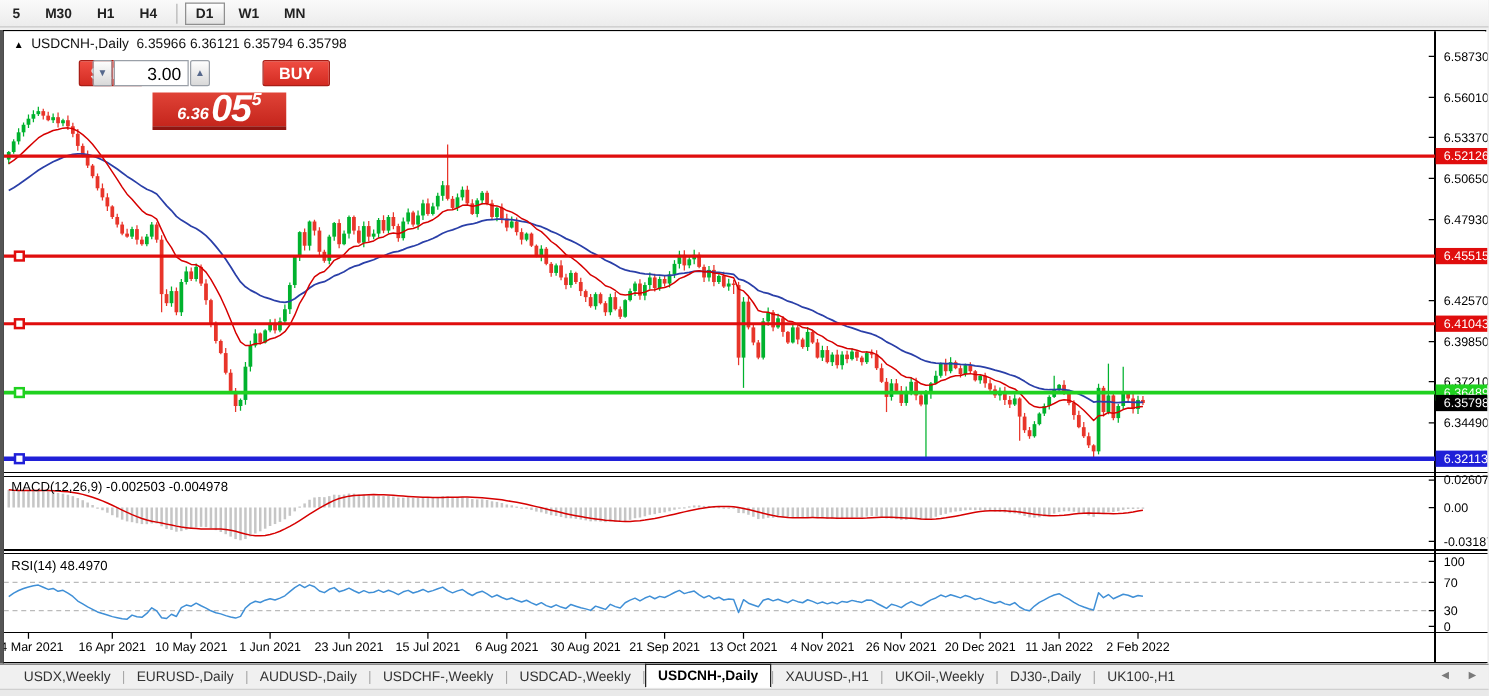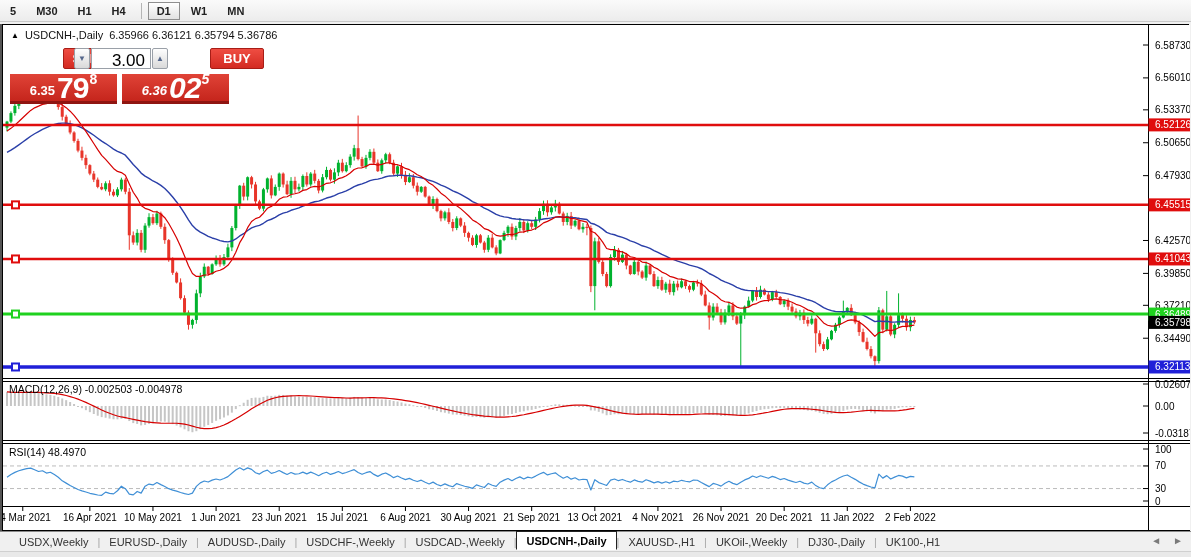--- a/index.html
+++ b/index.html
@@ -887,7 +887,7 @@
     <div class="title-row">
       <span class="tri">▲</span>
       <span>USDCNH-,Daily</span>
-      <span>6.35966 6.36121 6.35794 5.36786</span>
+      <span>6.35966 6.36121 6.35794 6.35798</span>
     </div>
 
     <div class="trade-panel">

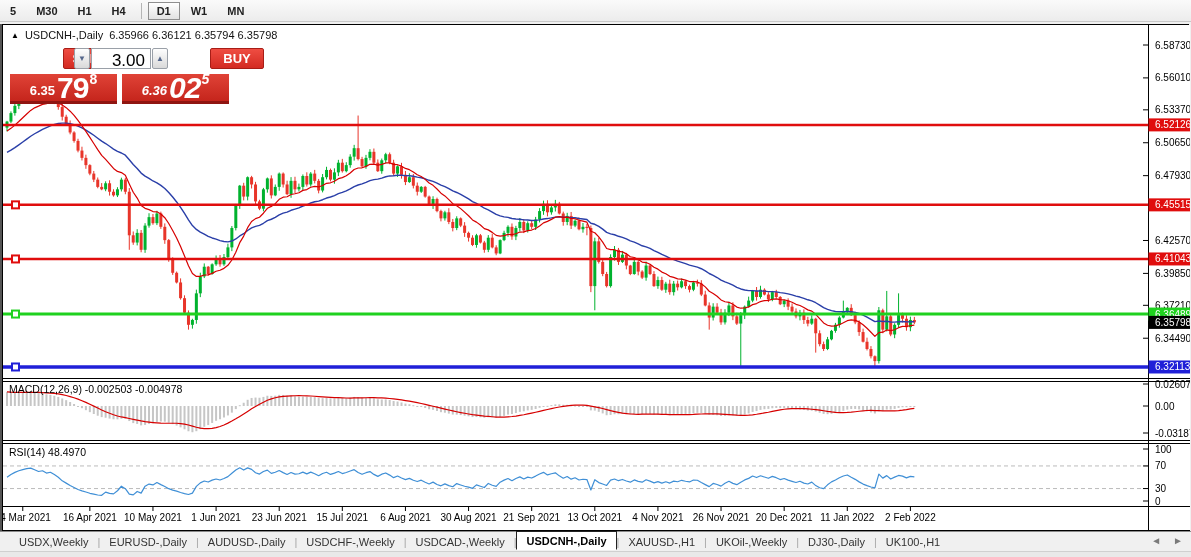--- a/index.html
+++ b/index.html
@@ -30,7 +30,7 @@
           border:1px solid #9aa0a8; border-radius:2px; color:#56688c; font-size:8px;
           display:flex; align-items:center; justify-content:center; cursor:pointer; }
   .vol-field { position:absolute; left:82px; top:1px; width:60px; height:21px; background:#fff;
-               border:1px solid #9aa0a8; font-size:17px; color:#000; text-align:right;
+               border:1px solid #9aa0a8; font-size:14px; color:#000; text-align:right;
                padding:2px 5px 0 0; }
   .big-quote { position:absolute; top:27px; width:107px; height:30px; background:linear-gradient(#e04337,#c5251c);
                border-bottom:3px solid #8f1511; color:#fff; cursor:pointer;

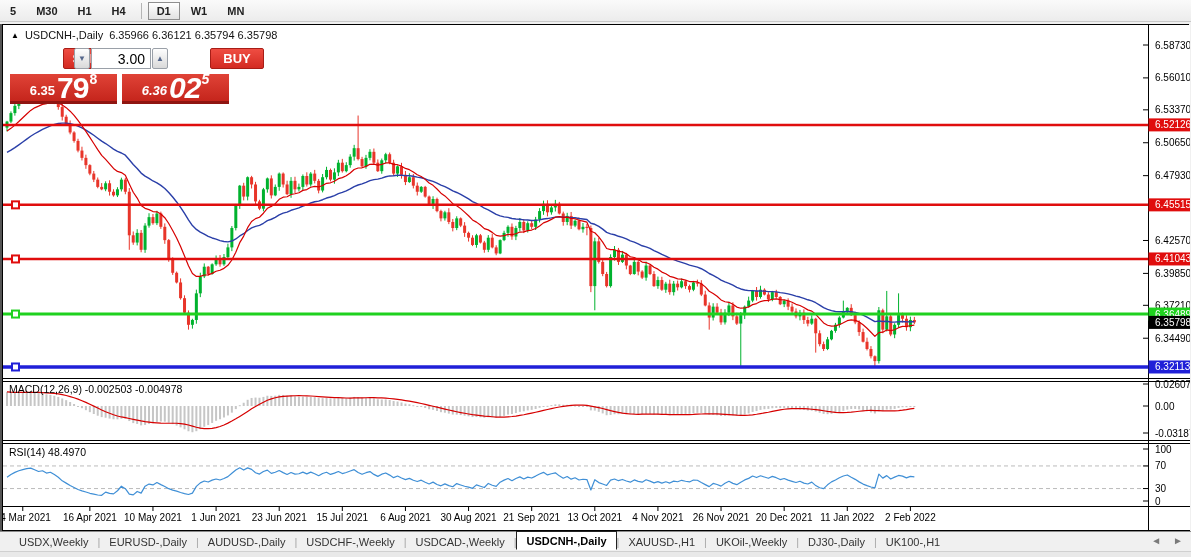--- a/index.html
+++ b/index.html
@@ -902,11 +902,6 @@
         </div>
         <div class="btn-red" style="left:161px;top:1px;width:54px;height:21px;margin-left:40px;">BUY</div>
       </div>
-      <div class="big-quote" style="left:1px;">
-        <span class="small">6.35</span>
-        <span class="big">79</span>
-        <span class="sup">8</span>
-      </div>
       <div class="big-quote" style="left:113px;font-style:italic;">
         <span class="small">6.36</span>
         <span class="big">02</span>

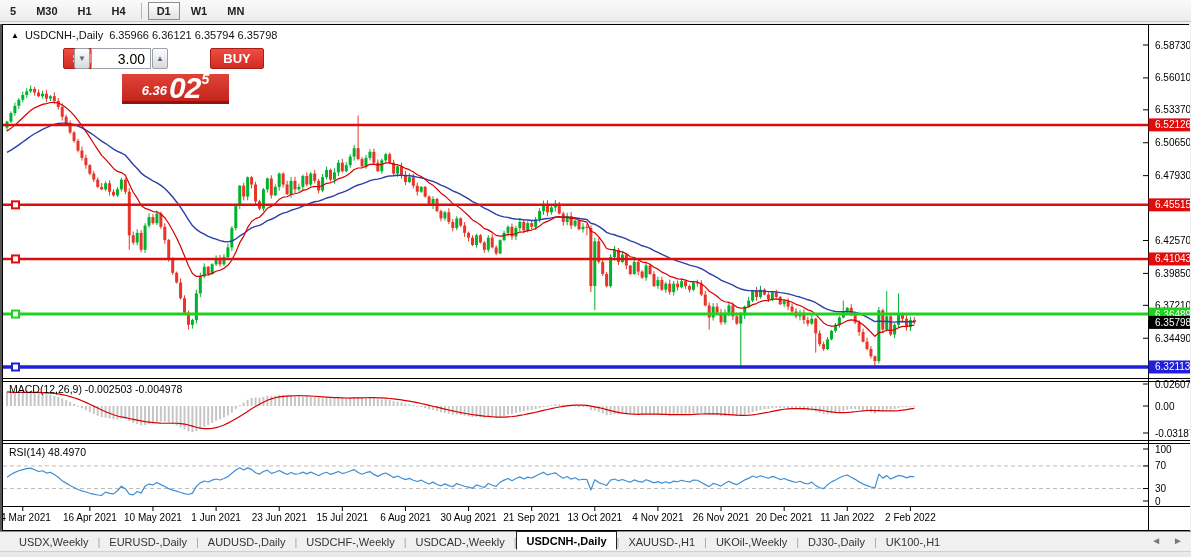--- a/index.html
+++ b/index.html
@@ -904,7 +904,7 @@
       </div>
       <div class="big-quote" style="left:113px;font-style:italic;">
         <span class="small">6.36</span>
-        <span class="big">02</span>
+        <span class="big">05</span>
         <span class="sup">5</span>
       </div>
     </div>

